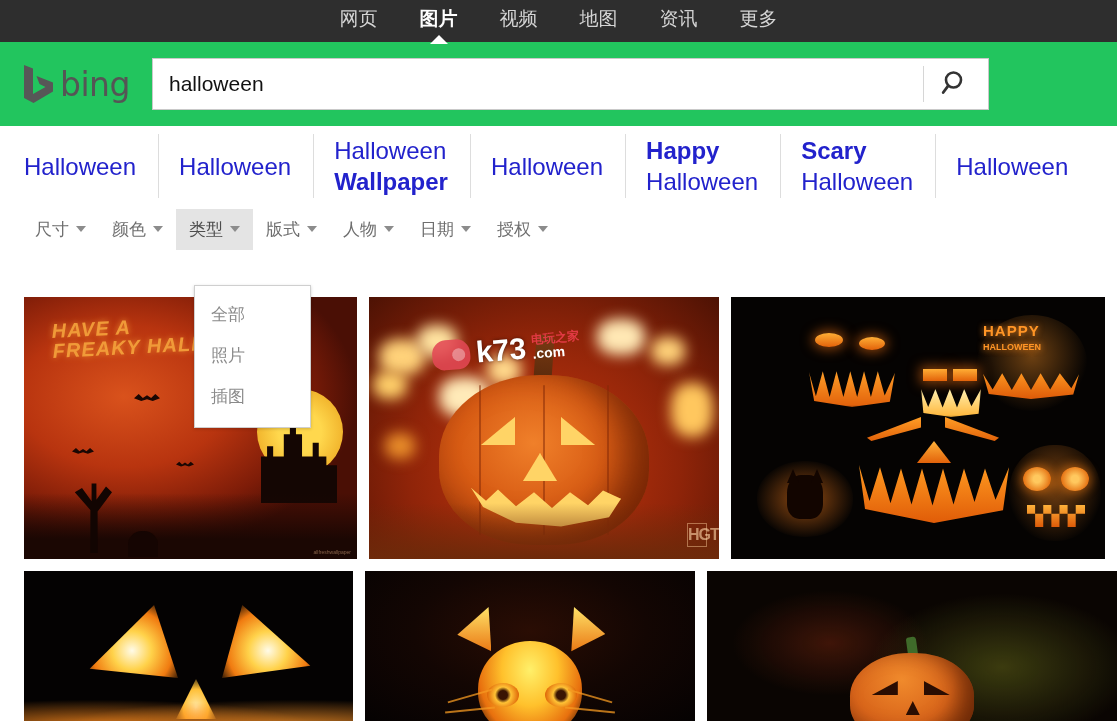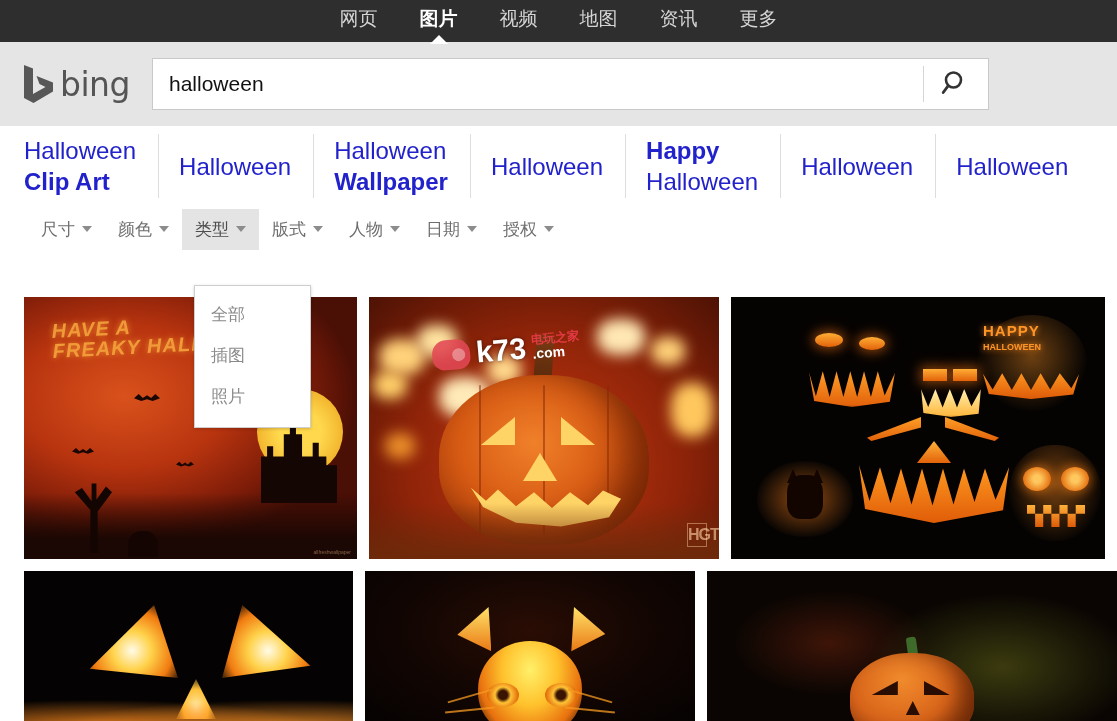--- a/index.html
+++ b/index.html
@@ -46,7 +46,7 @@
     display: flex;
     align-items: center;
     padding-left: 22px;
-    background: #e5e5e5;
+    background: #22c55e;
   }
   .logo { display: flex; align-items: center; width: 128px; }
   .logo svg { display: block; }

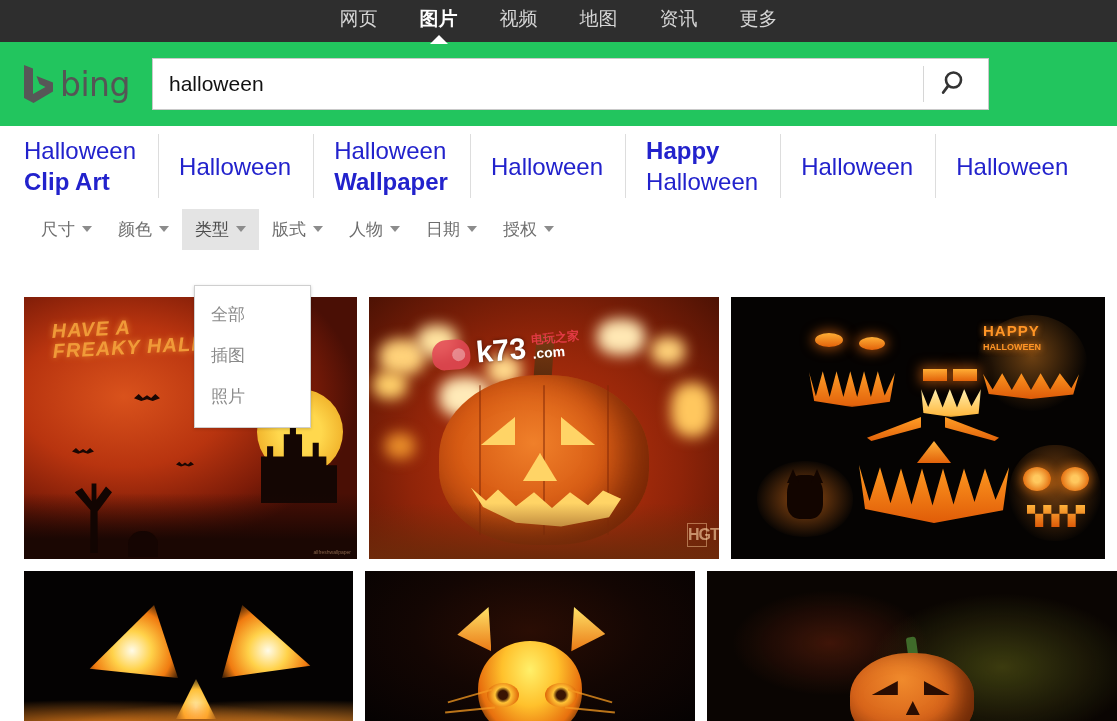--- a/index.html
+++ b/index.html
@@ -455,6 +455,7 @@
     <div class="related-line">Halloween</div>
   </div>
   <div class="related-item">
+    <div class="related-line bold">Scary</div>
     <div class="related-line">Halloween</div>
   </div>
   <div class="related-item" style="border-right:0;">

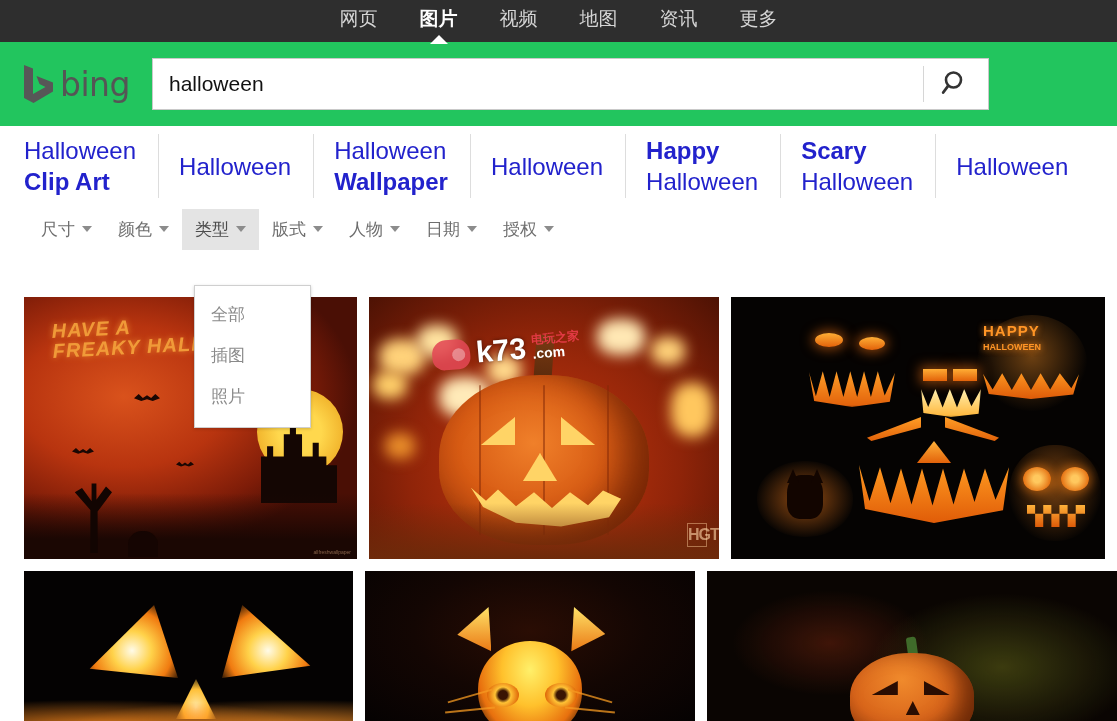--- a/index.html
+++ b/index.html
@@ -438,7 +438,6 @@
 <div class="related">
   <div class="related-item">
     <div class="related-line">Halloween</div>
-    <div class="related-line bold">Clip Art</div>
   </div>
   <div class="related-item">
     <div class="related-line">Halloween</div>

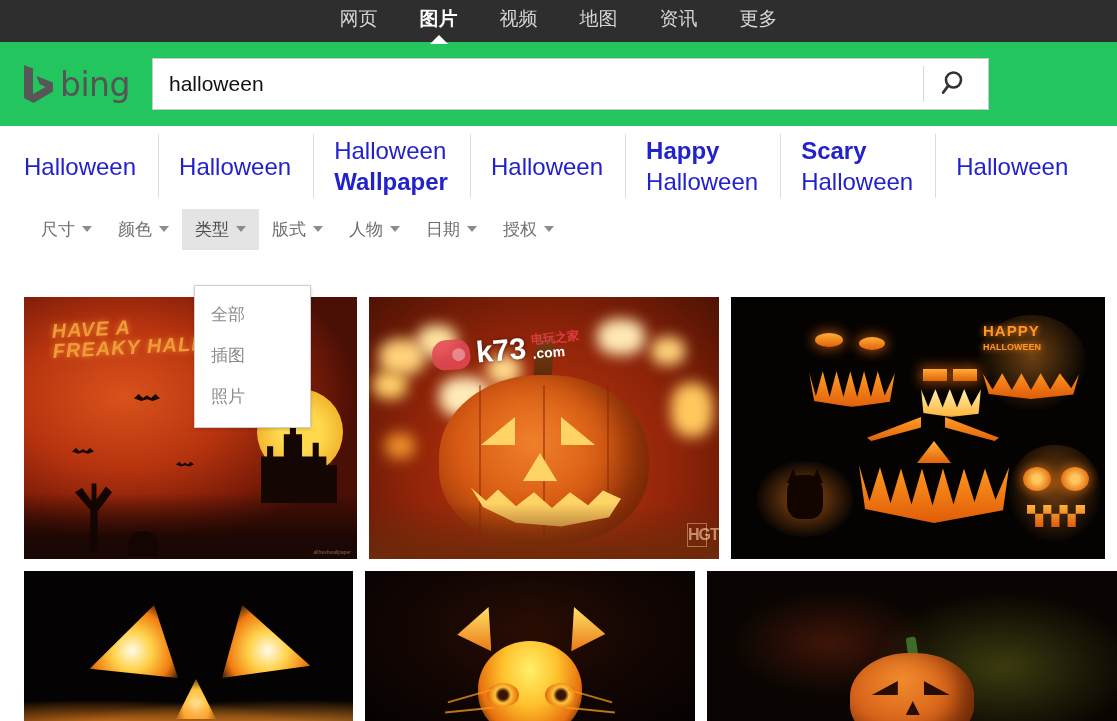--- a/index.html
+++ b/index.html
@@ -109,7 +109,7 @@
   .filters {
     display: flex;
     align-items: center;
-    padding-left: 28px;
+    padding-left: 22px;
     height: 42px;
     position: relative;
   }

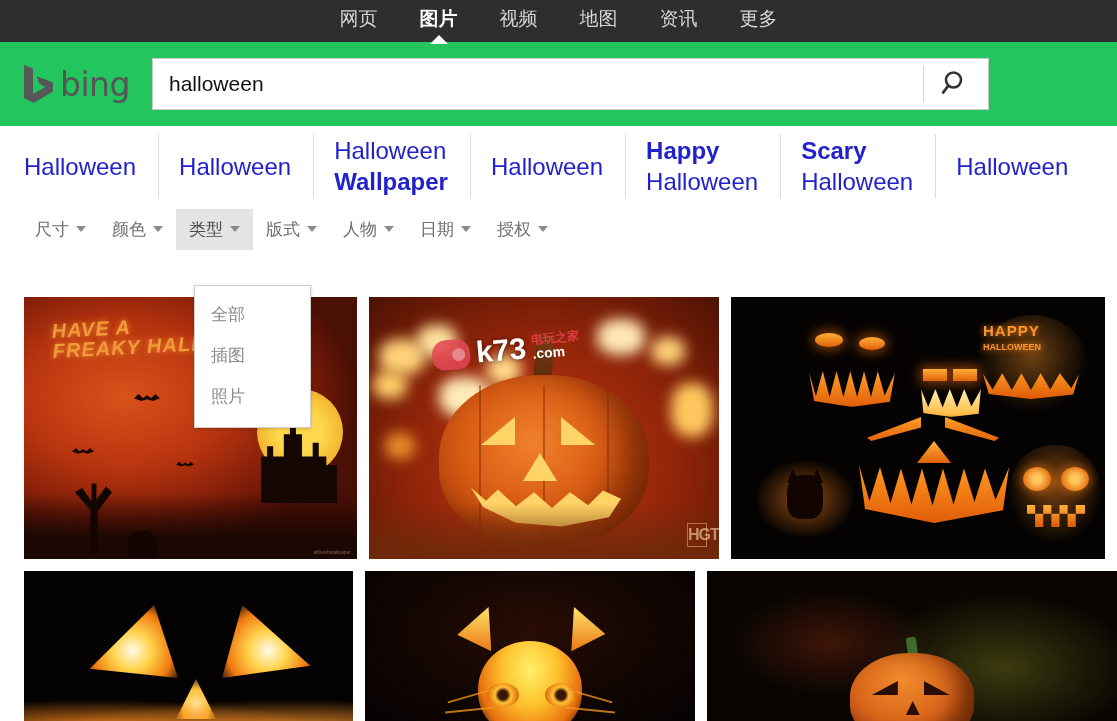--- a/index.html
+++ b/index.html
@@ -621,8 +621,8 @@
 
 <div class="dropdown">
   <div class="dropdown-item">全部</div>
+  <div class="dropdown-item">照片</div>
   <div class="dropdown-item">插图</div>
-  <div class="dropdown-item">照片</div>
 </div>
 
 </body></html>

